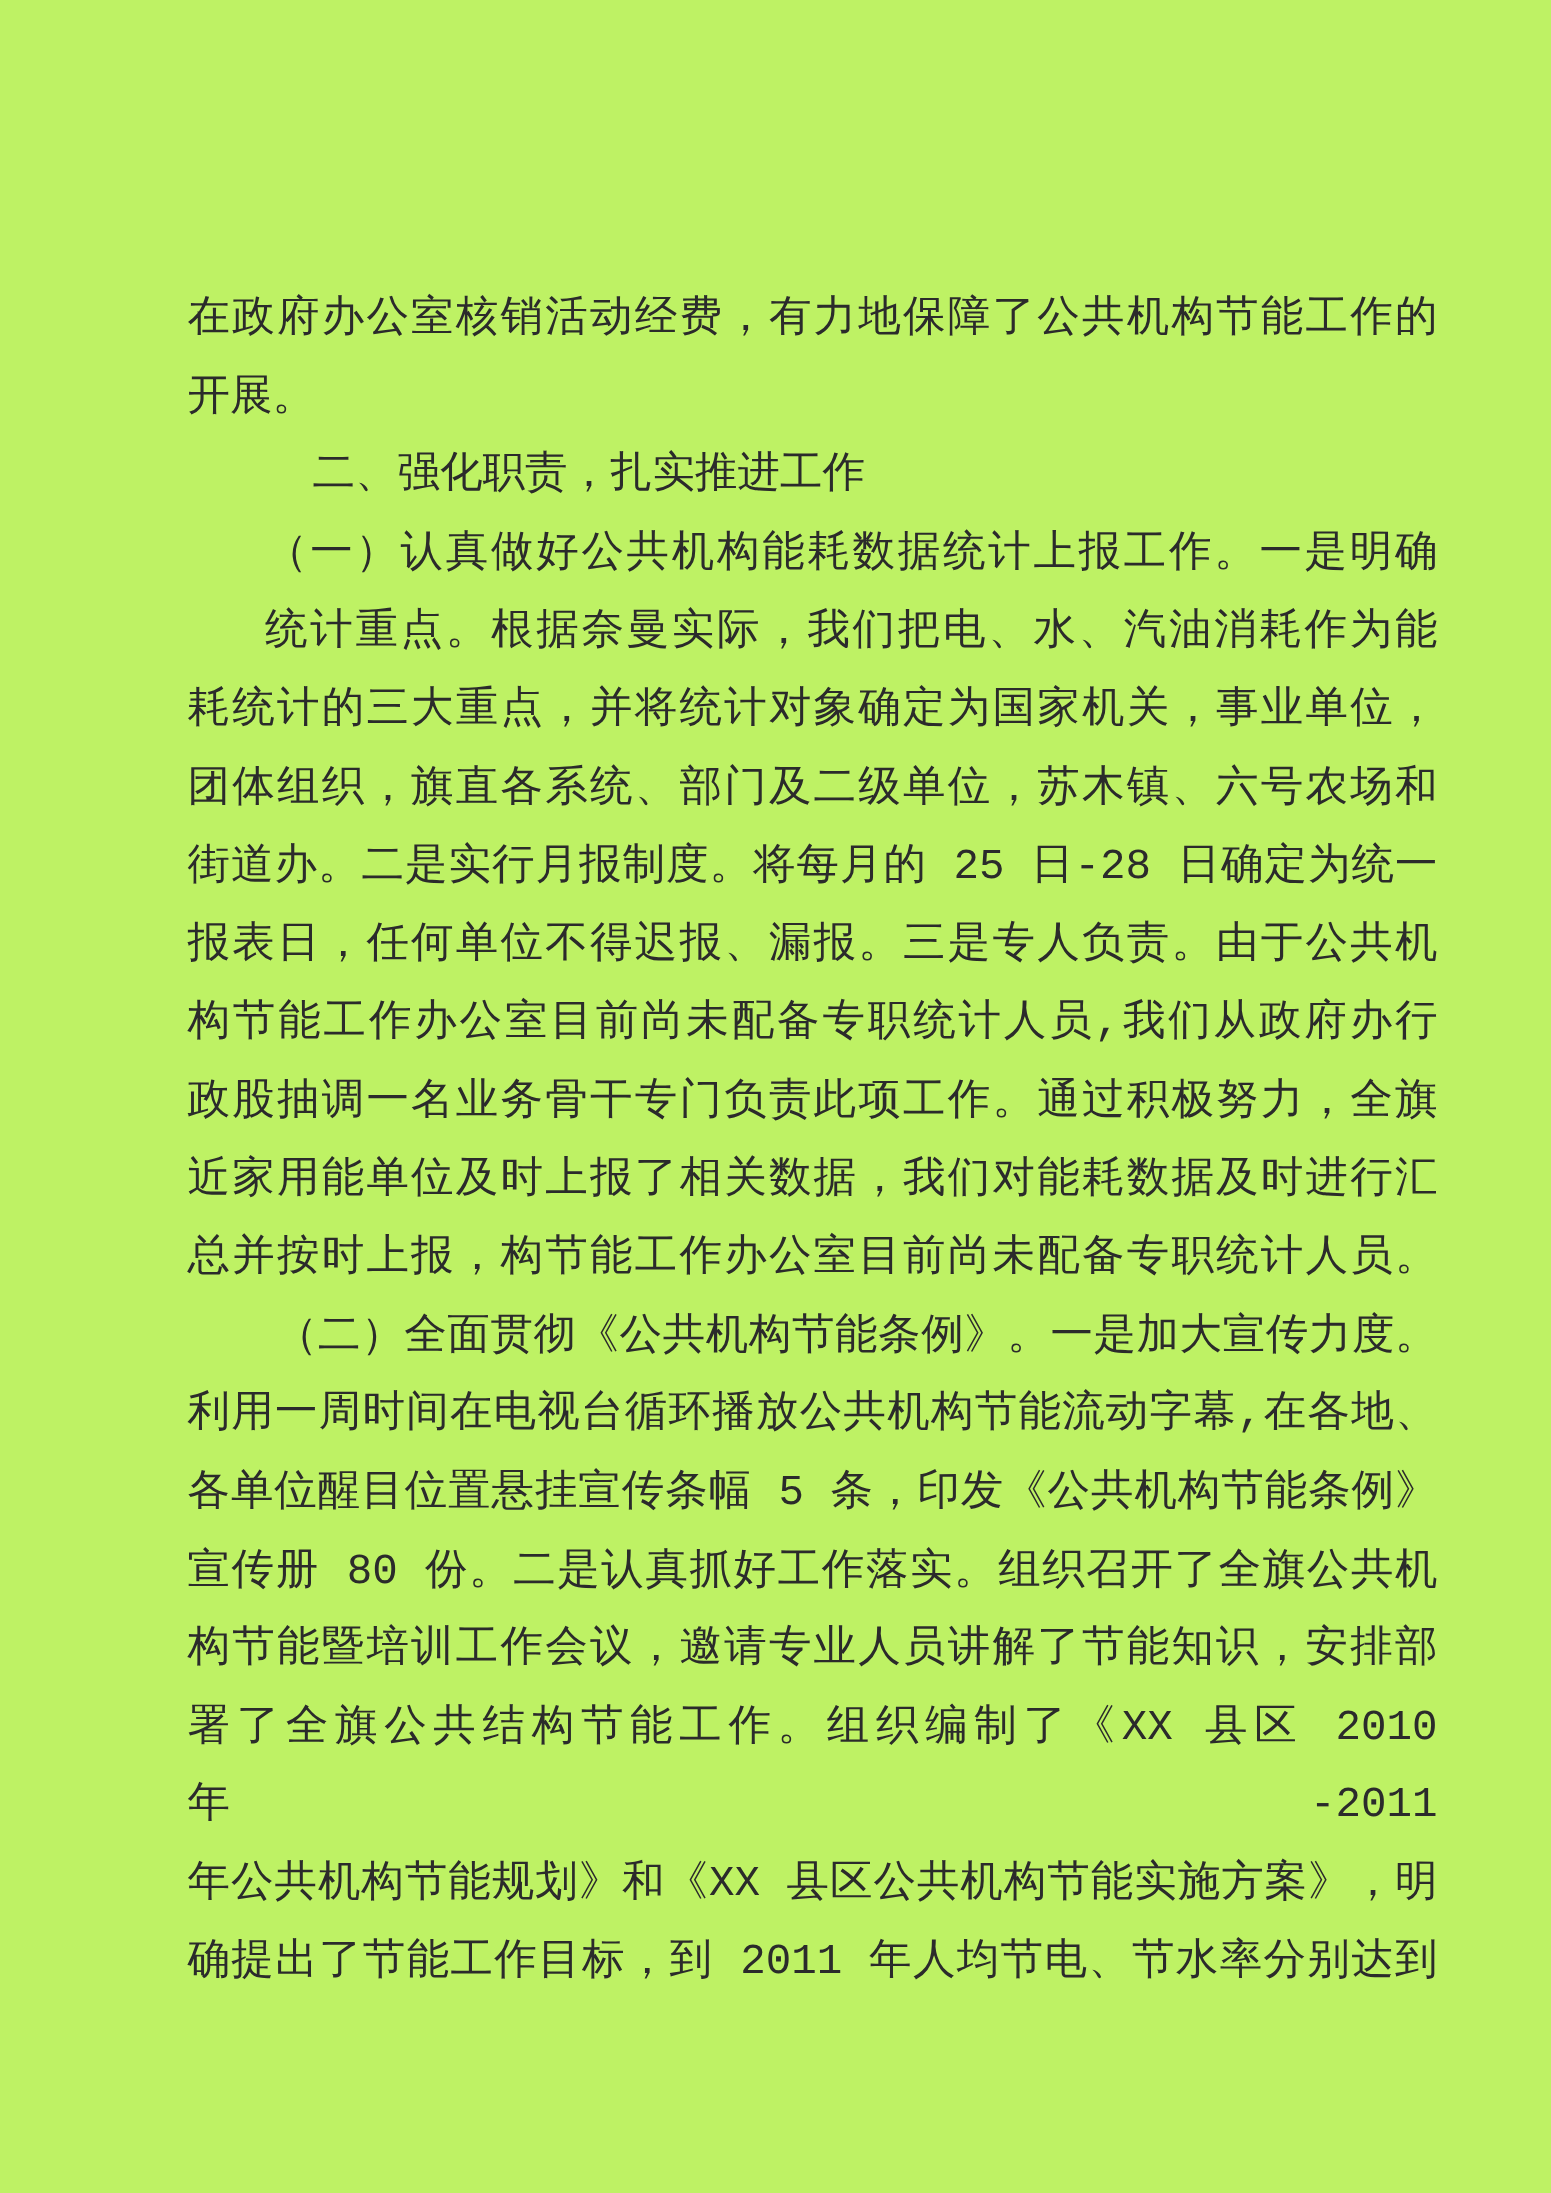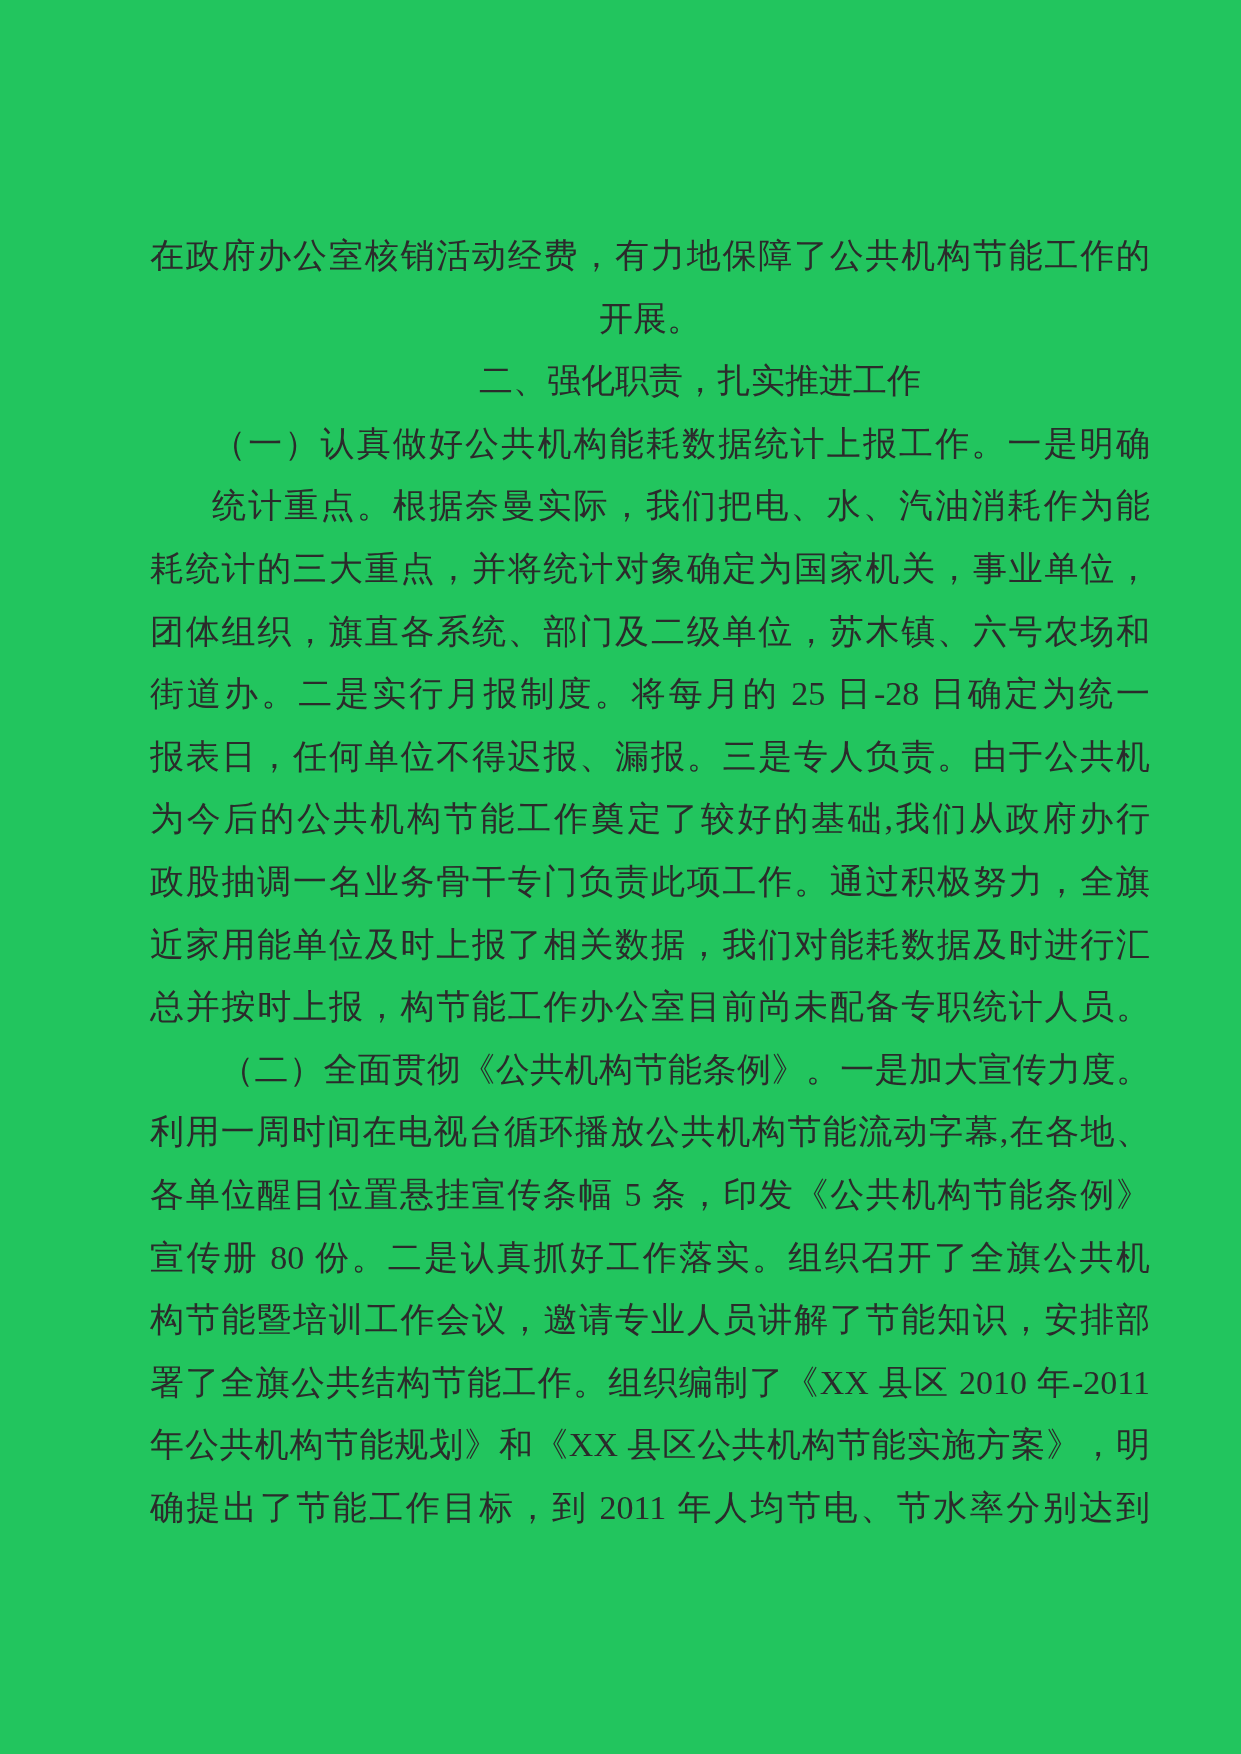--- a/index.html
+++ b/index.html
@@ -16,8 +16,9 @@
   .page {
     position: absolute;
     inset: 0;
-    background: #22c55e;
+    background: #bef264;
     overflow: hidden;
+    font-family: Liberation Mono, monospace;
   }
   .content {
     position: absolute;

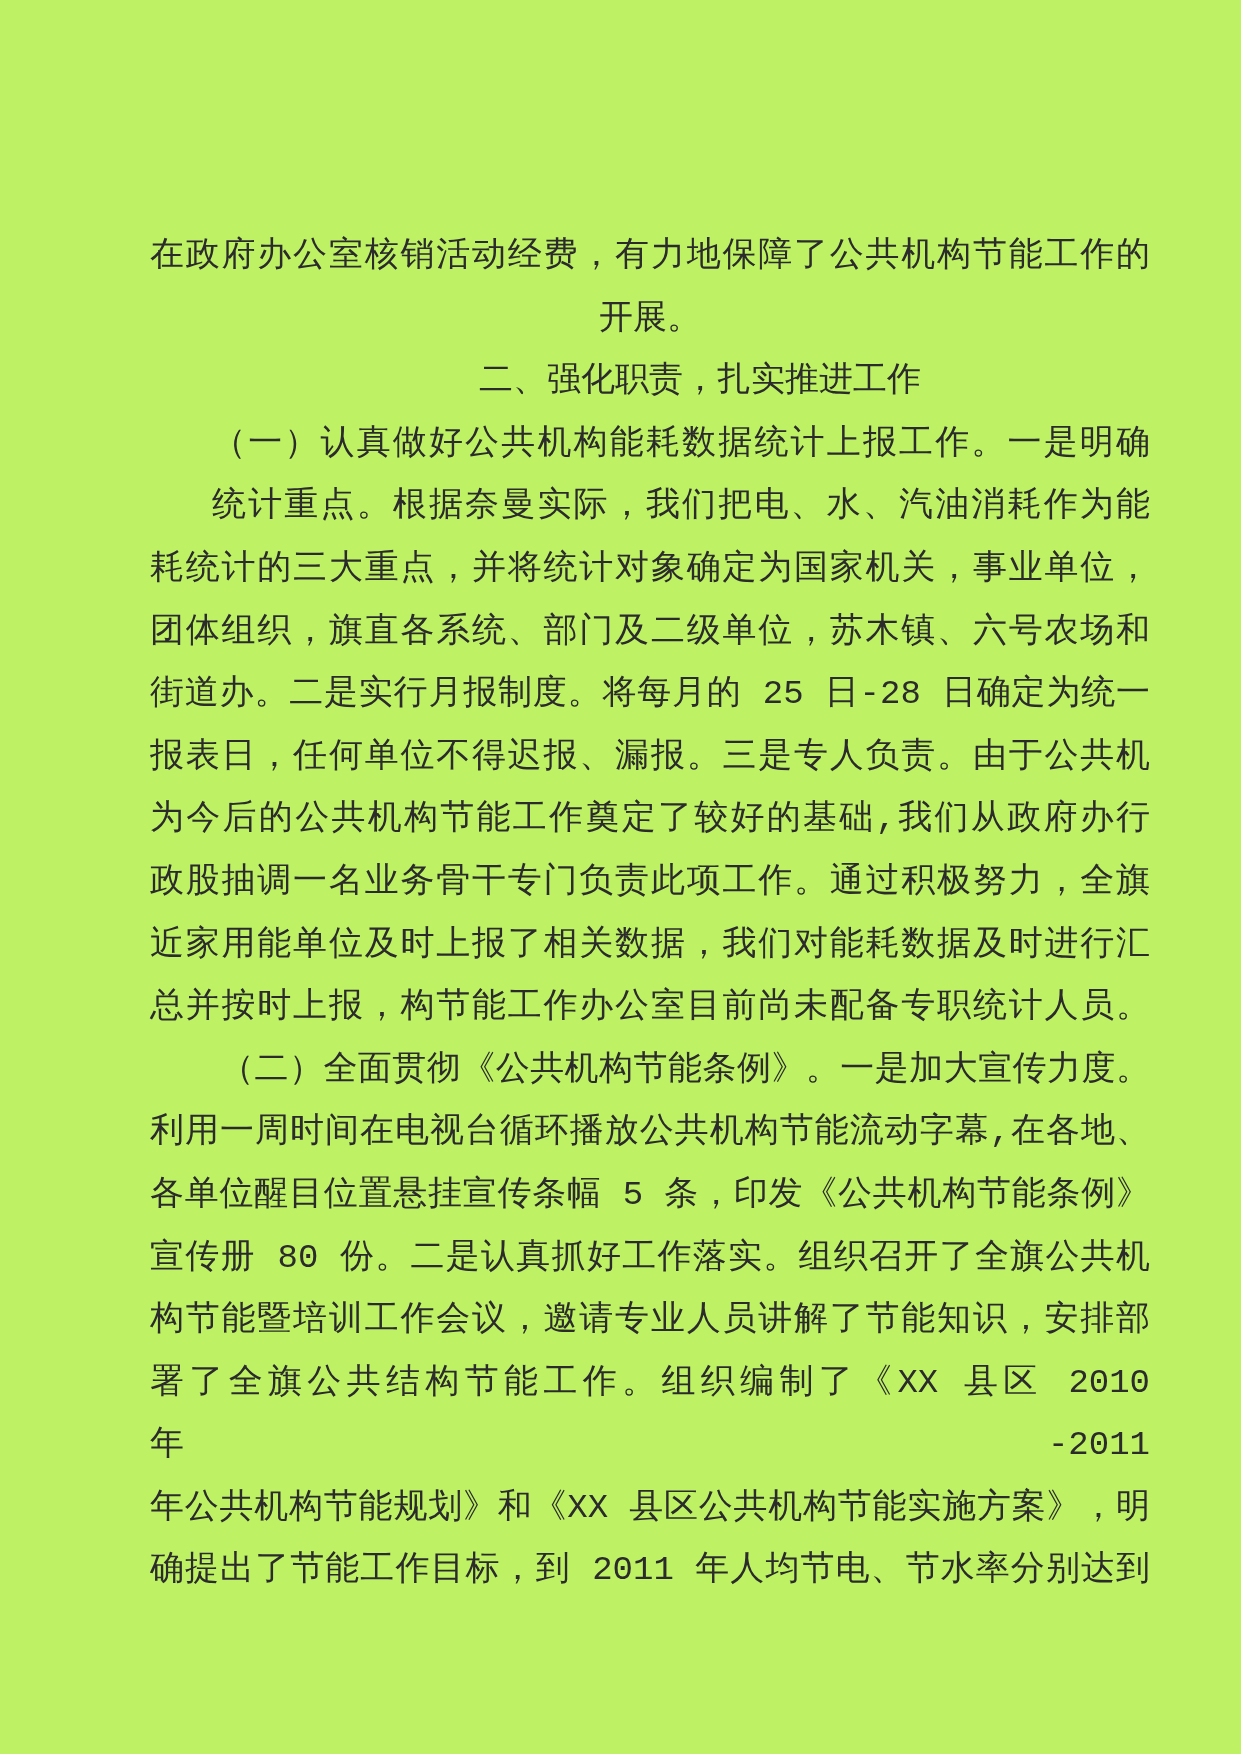--- a/index.html
+++ b/index.html
@@ -32,7 +32,7 @@
   }
   .line {
     min-height: 62.6px;
-    text-align: center;
+    text-align: left;
   }
   .line.j {
     text-align: justify;

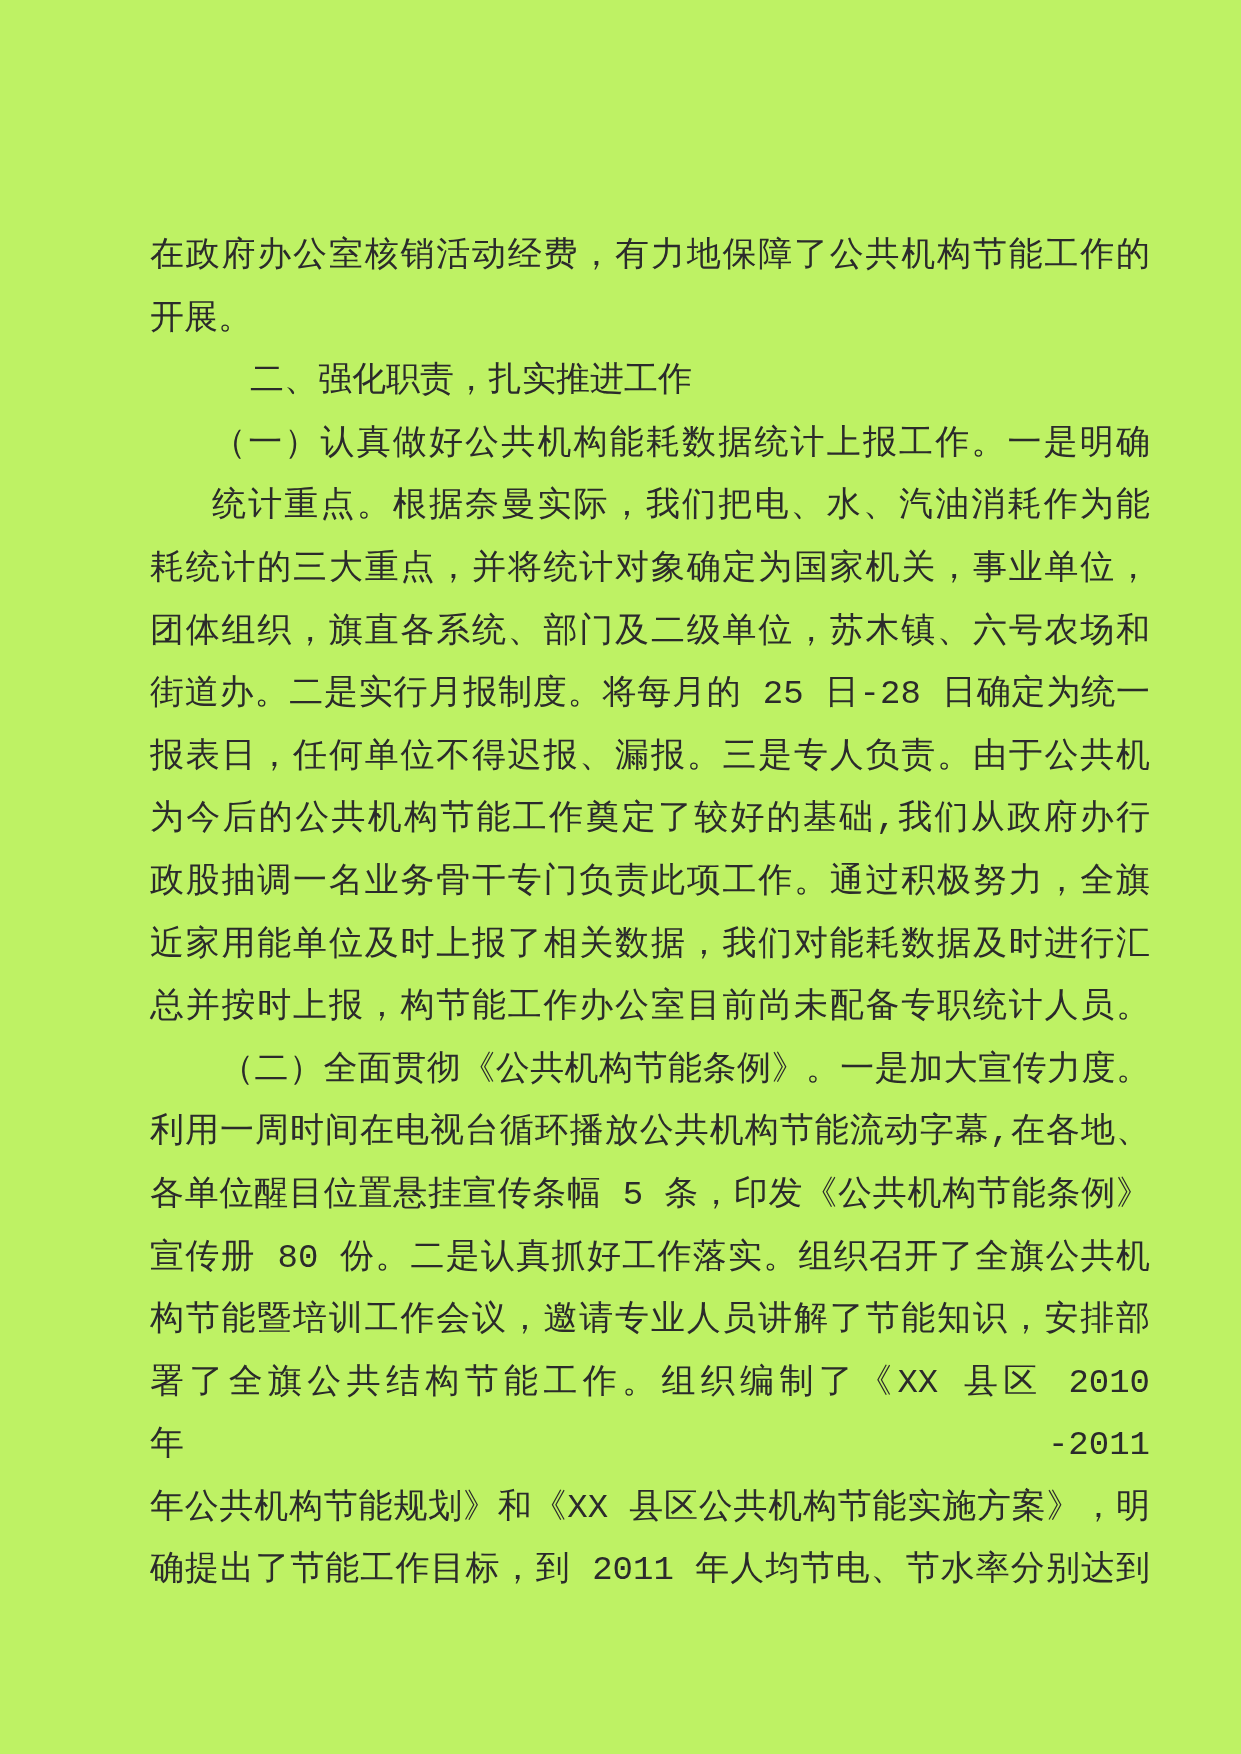--- a/index.html
+++ b/index.html
@@ -64,7 +64,7 @@
     <div class="line j" style="padding-left: 0px;">团体组织，旗直各系统、部门及二级单位，苏木镇、六号农场和</div>
     <div class="line j" style="padding-left: 0px;">街道办。二是实行月报制度。将每月的 25 日-28 日确定为统一</div>
     <div class="line j" style="padding-left: 0px;">报表日，任何单位不得迟报、漏报。三是专人负责。由于公共机</div>
-    <div class="line j" style="padding-left: 0px;">为今后的公共机构节能工作奠定了较好的基础,我们从政府办行</div>
+    <div class="line j" style="padding-left: 0px;">构节能工作办公室目前尚未配备专职统计人员,我们从政府办行</div>
     <div class="line j" style="padding-left: 0px;">政股抽调一名业务骨干专门负责此项工作。通过积极努力，全旗</div>
     <div class="line j" style="padding-left: 0px;">近家用能单位及时上报了相关数据，我们对能耗数据及时进行汇</div>
     <div class="line j" style="padding-left: 0px;">总并按时上报，构节能工作办公室目前尚未配备专职统计人员。</div>

